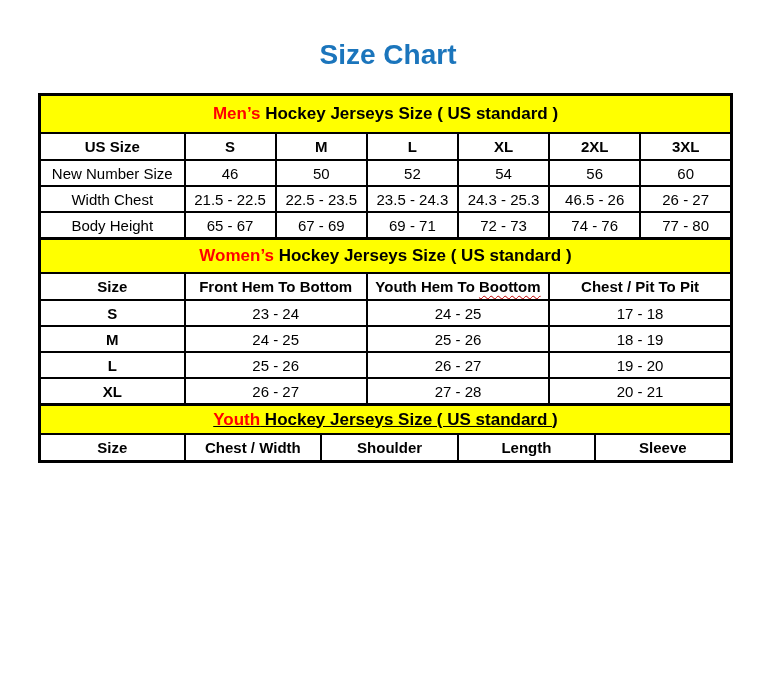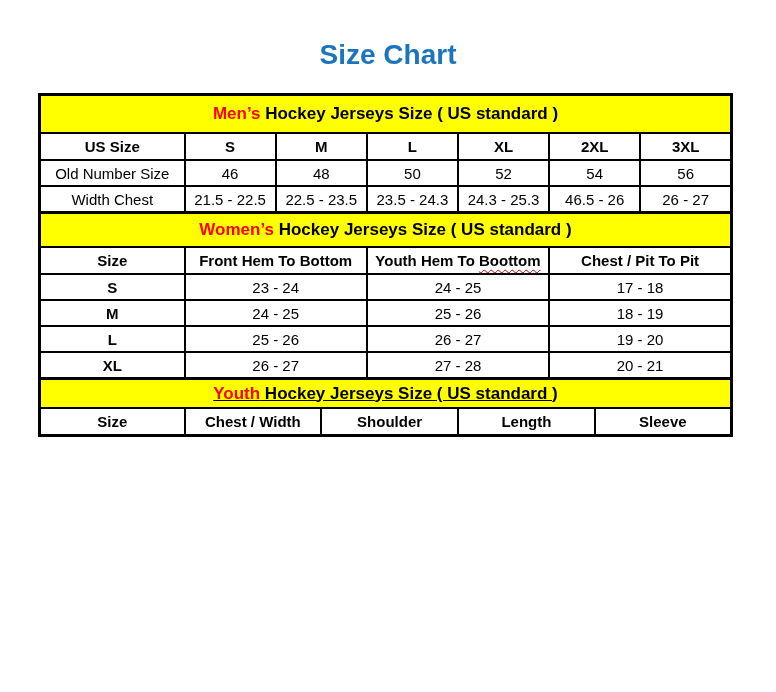--- a/index.html
+++ b/index.html
@@ -82,6 +82,15 @@
           <td>XL</td>
           <td>2XL</td>
           <td>3XL</td>
+        </tr>
+        <tr class="data">
+          <td>New Number Size</td>
+          <td>46</td>
+          <td>50</td>
+          <td>52</td>
+          <td>54</td>
+          <td>56</td>
+          <td>60</td>
         </tr>
         <tr class="data">
           <td>Old Number Size</td>

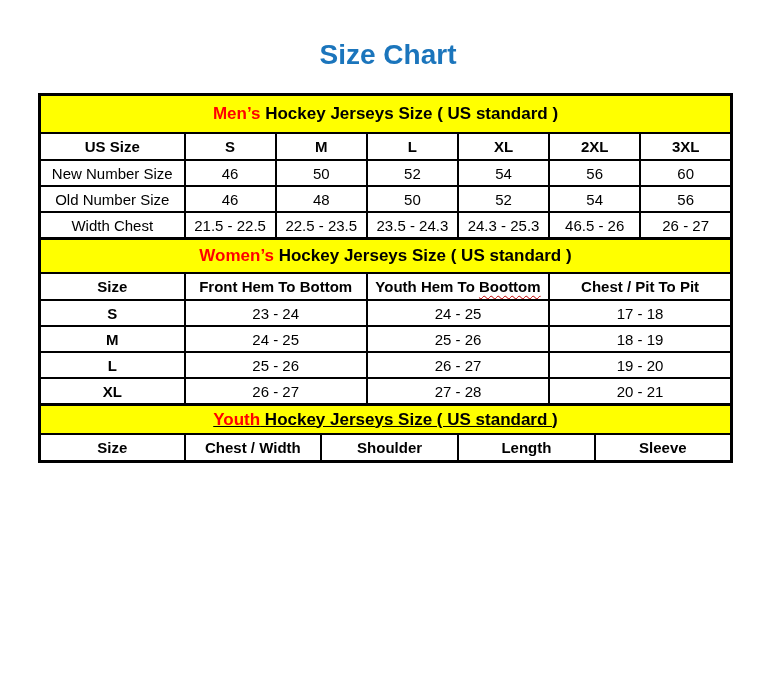--- a/index.html
+++ b/index.html
@@ -93,15 +93,6 @@
           <td>60</td>
         </tr>
         <tr class="data">
-          <td>Old Number Size</td>
-          <td>46</td>
-          <td>48</td>
-          <td>50</td>
-          <td>52</td>
-          <td>54</td>
-          <td>56</td>
-        </tr>
-        <tr class="data">
           <td>Width Chest</td>
           <td>21.5 - 22.5</td>
           <td>22.5 - 23.5</td>

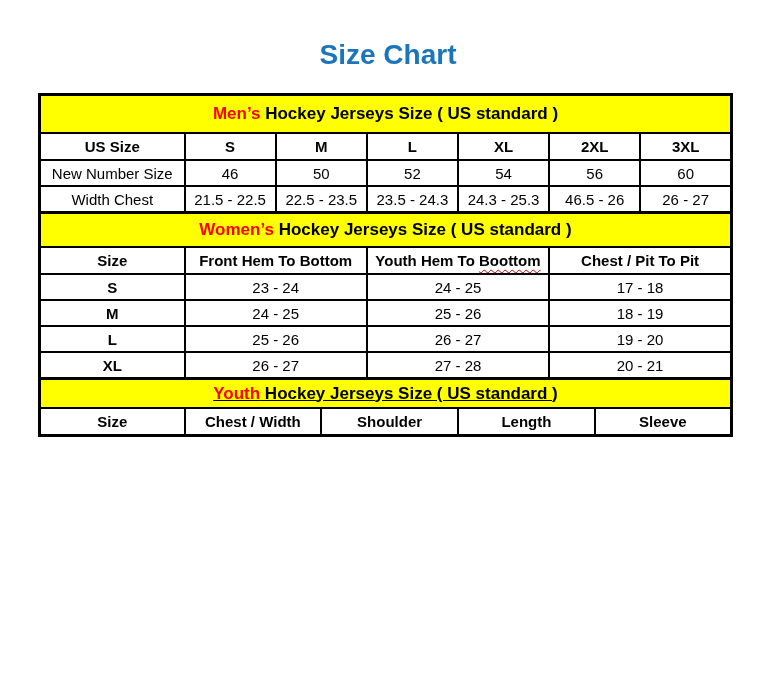--- a/index.html
+++ b/index.html
@@ -101,6 +101,15 @@
           <td>46.5 - 26</td>
           <td>26 - 27</td>
         </tr>
+        <tr class="data">
+          <td>Body Height</td>
+          <td>65 - 67</td>
+          <td>67 - 69</td>
+          <td>69 - 71</td>
+          <td>72 - 73</td>
+          <td>74 - 76</td>
+          <td>77 - 80</td>
+        </tr>
       </tbody>
     </table>
 

